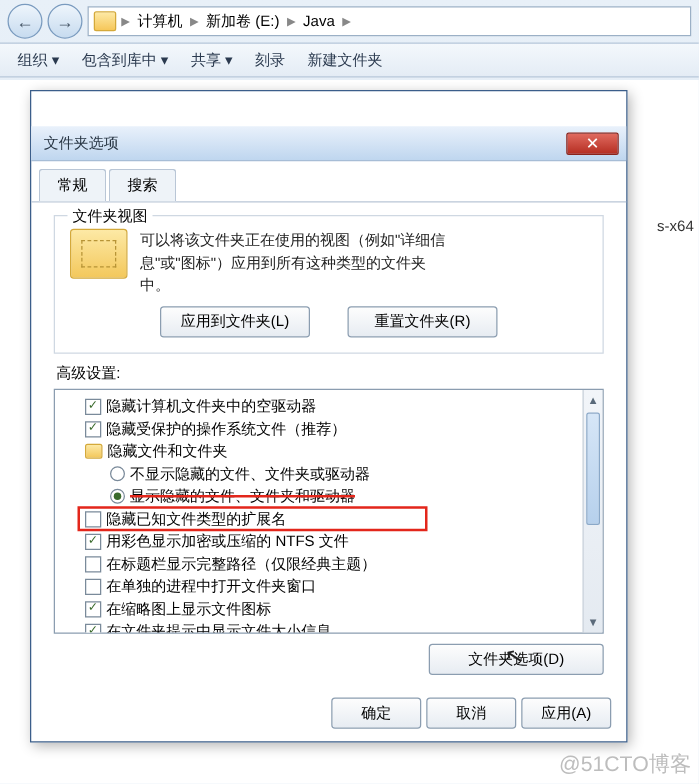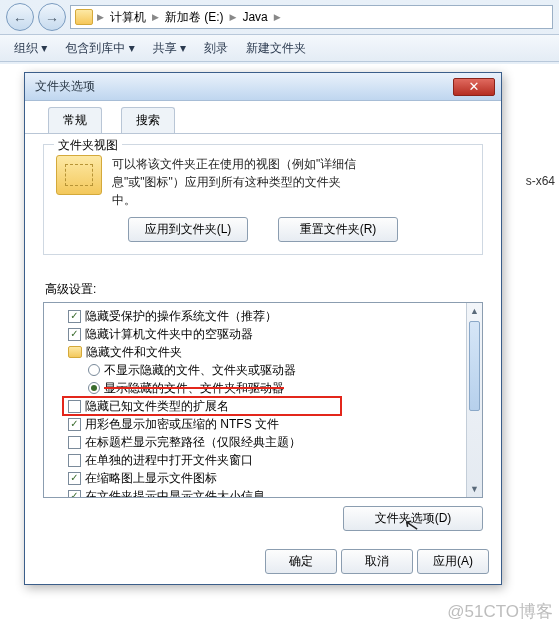--- a/index.html
+++ b/index.html
@@ -90,6 +90,7 @@
   align-items: center;
   padding: 0 6px 0 10px;
   color: #283644;
+  margin-top: 28px;
 }
 .titlebar .spacer { flex: 1; }
 .close-btn {

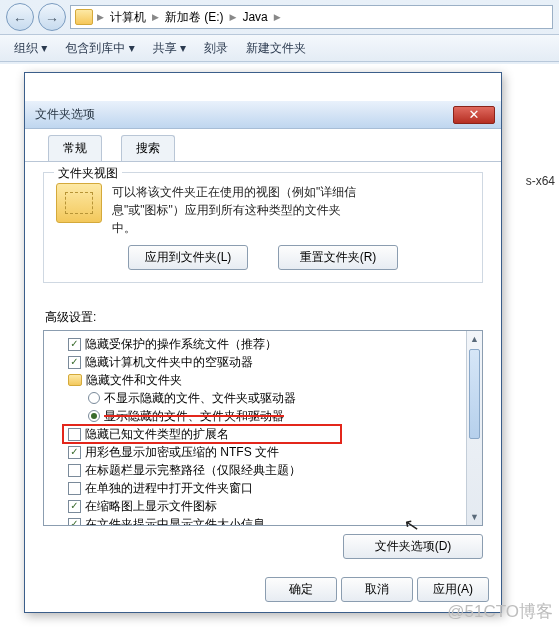--- a/index.html
+++ b/index.html
@@ -116,7 +116,6 @@
   background: #eef3f8;
   border-radius: 3px 3px 0 0;
   position: relative;
-  margin-left: 17px;
 }
 .tab.active {
   background: #fff;

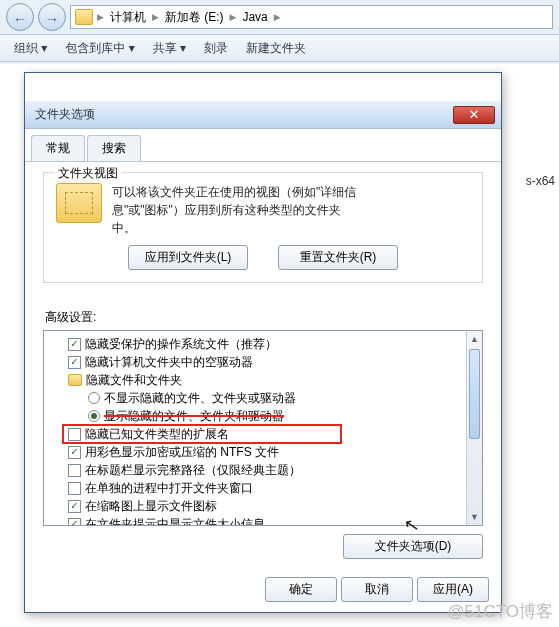--- a/index.html
+++ b/index.html
@@ -126,7 +126,7 @@
   border: 1px solid #cfd8e2;
   padding: 10px 12px 12px 12px;
   position: relative;
-  margin-bottom: 26px;
+  margin-bottom: 7px;
 }
 .group-title {
   position: absolute;

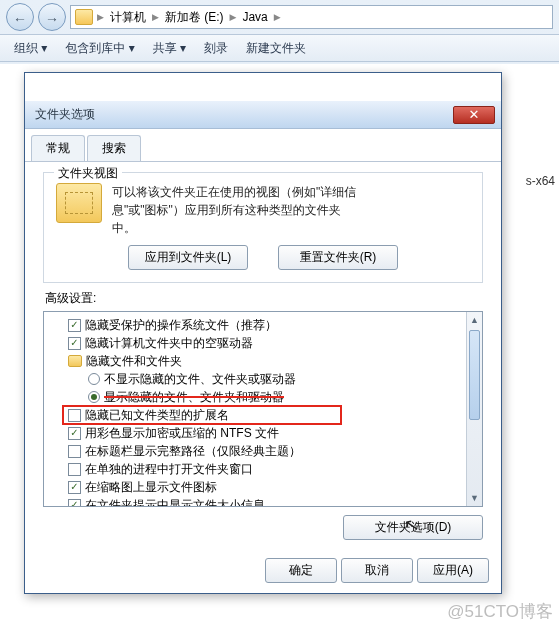--- a/index.html
+++ b/index.html
@@ -314,11 +314,11 @@
       <div class="tree-inner" id="tree-inner">
           <div class="tree-row indent1">
             <span class="chk checked"></span>
+            <span>隐藏计算机文件夹中的空驱动器</span>
+          </div>
+          <div class="tree-row indent1">
+            <span class="chk checked"></span>
             <span>隐藏受保护的操作系统文件（推荐）</span>
-          </div>
-          <div class="tree-row indent1">
-            <span class="chk checked"></span>
-            <span>隐藏计算机文件夹中的空驱动器</span>
           </div>
           <div class="tree-row indent1">
             <span class="folder-small"></span>

